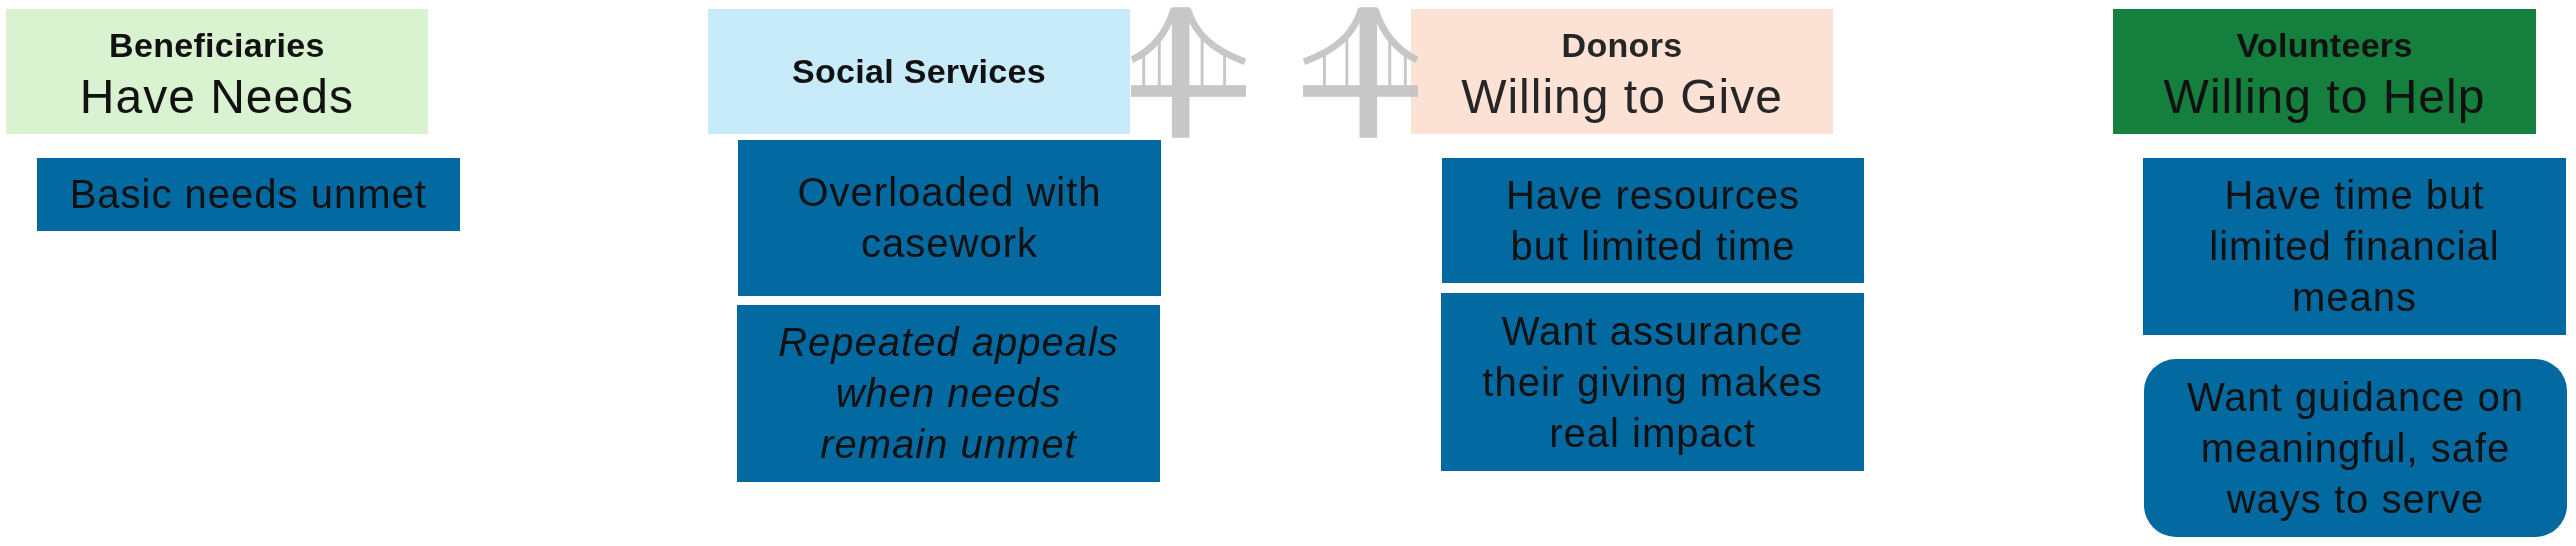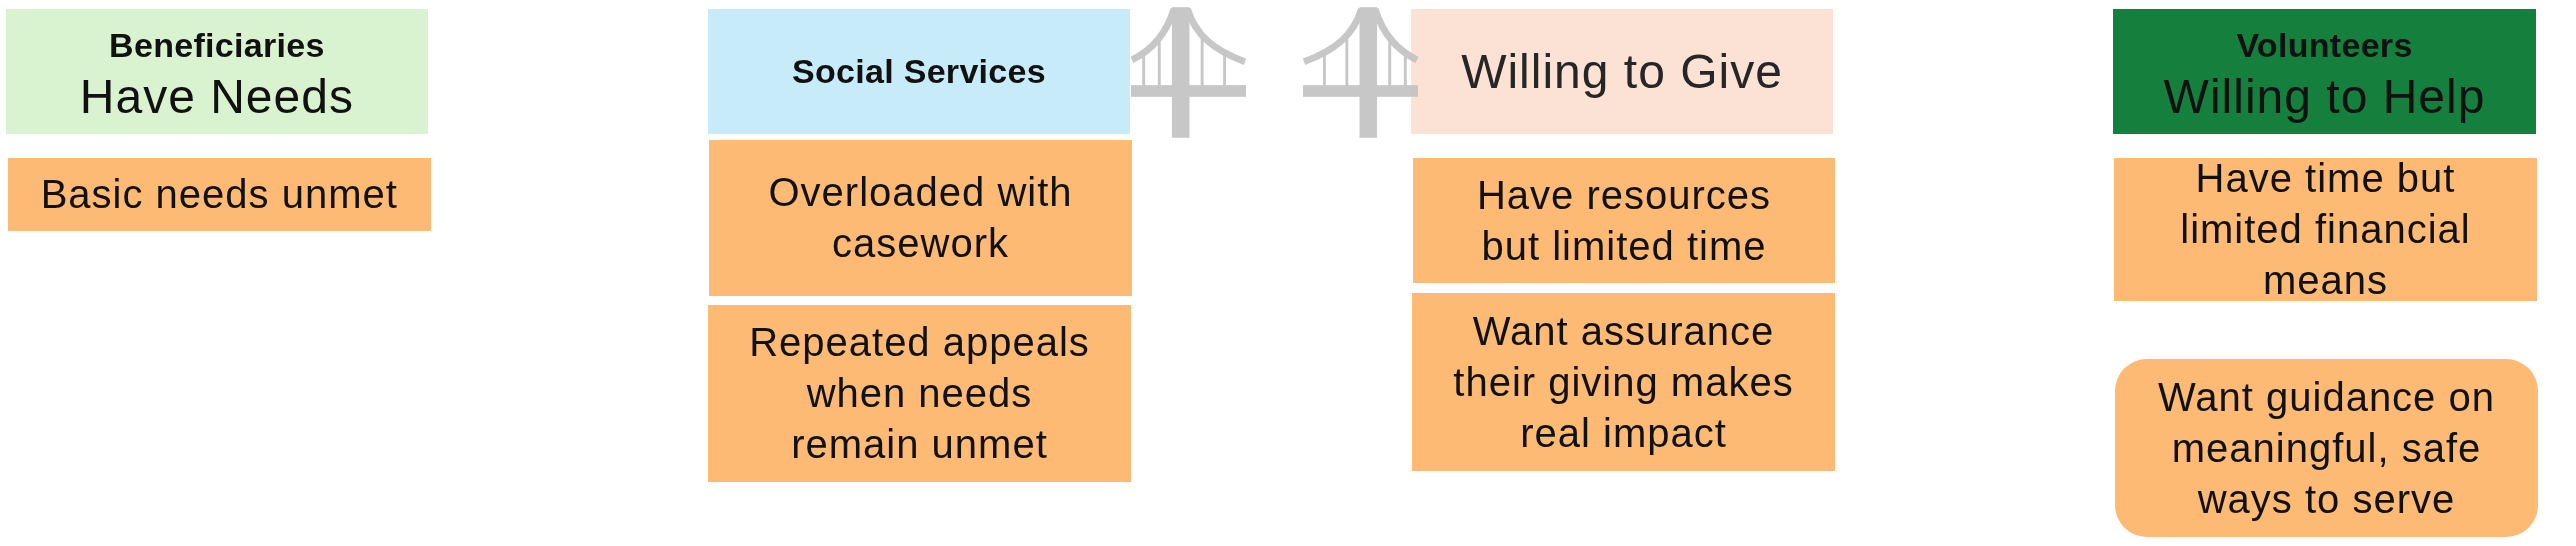--- a/index.html
+++ b/index.html
@@ -118,6 +118,7 @@
 </div>
 
 <div class="header" style="left:1411px; top:8.8px; width:422px; background:#fbe2d5; color:#262626;">
+  <div class="title">Donors</div>
   <div class="subtitle">Willing to Give</div>
 </div>
 <div class="card" style="left:1413px; top:158px; width:422px; height:125px;">Have resources

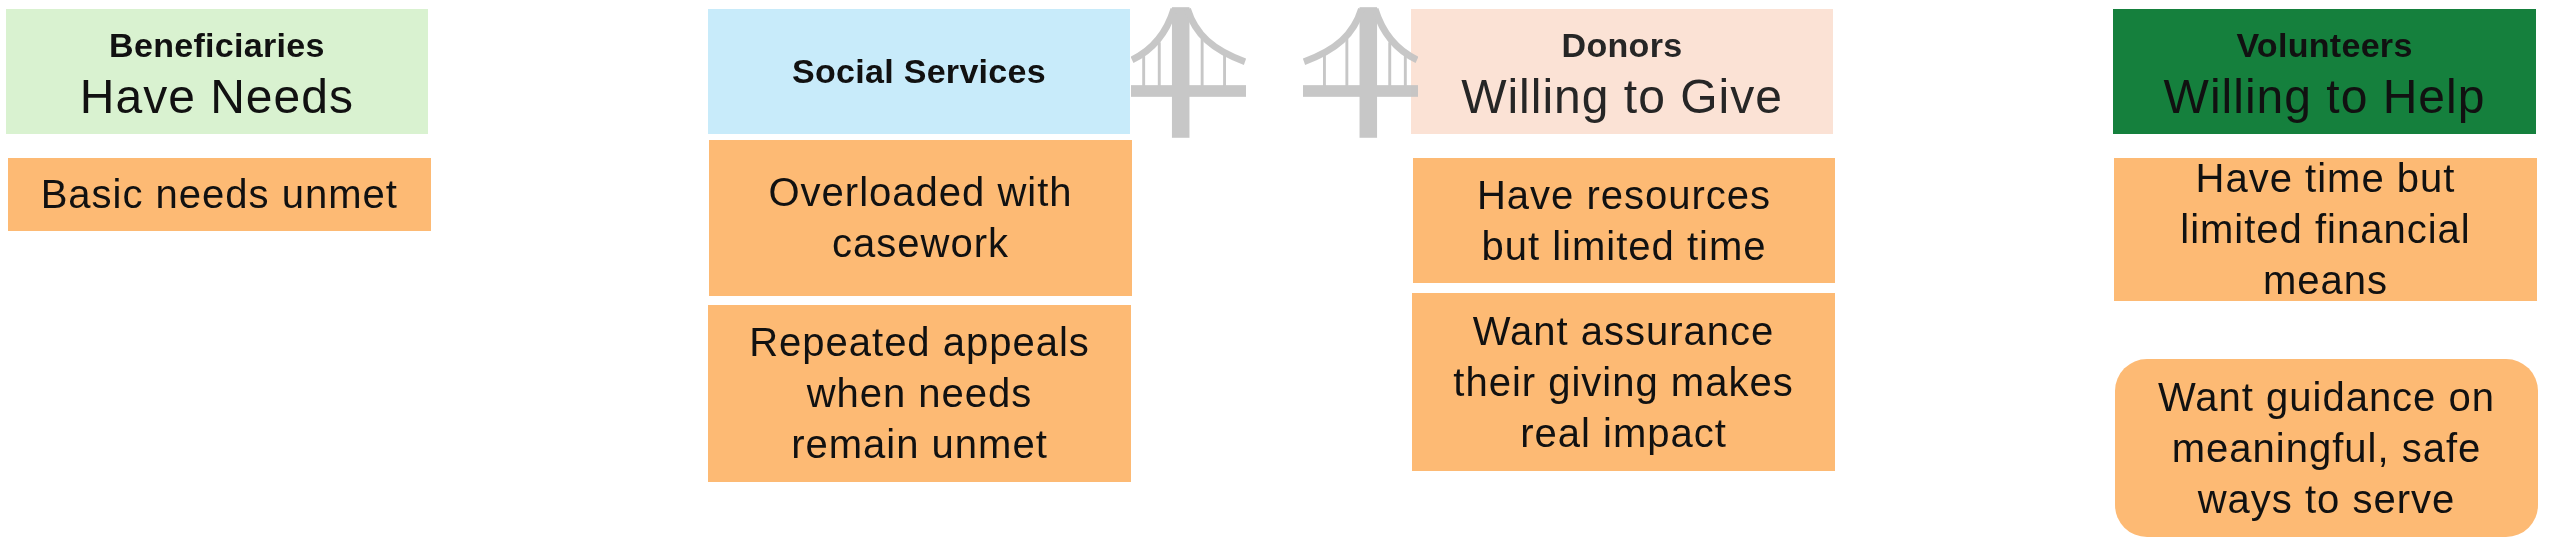--- a/index.html
+++ b/index.html
@@ -39,7 +39,7 @@
   }
   .card {
     position: absolute;
-    background: #fdba74;
+    background: #0369a1;
     box-sizing: border-box;
     display: flex;
     align-items: center;
@@ -50,6 +50,7 @@
     line-height: 51px;
     letter-spacing: 1px;
     white-space: pre-line;
+    margin-left: 29px;
   }
   .bridge {
     position: absolute;

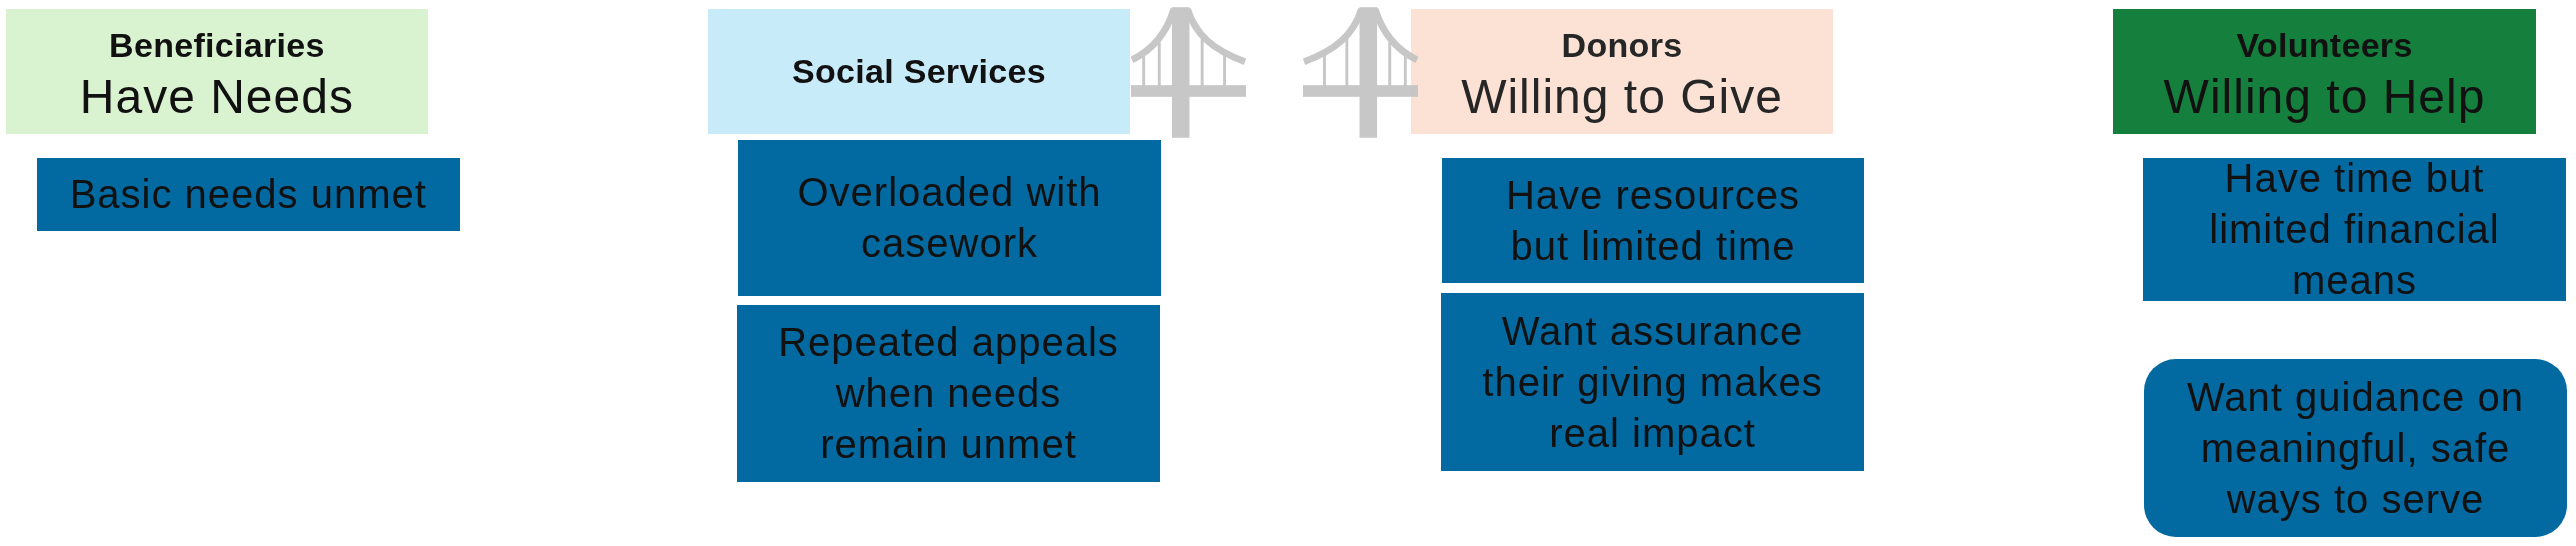--- a/index.html
+++ b/index.html
@@ -132,7 +132,7 @@
   <div class="title">Volunteers</div>
   <div class="subtitle">Willing to Help</div>
 </div>
-<div class="card" style="left:2114px; top:158px; width:423px; height:143px;">Have time but
+<div class="card" style="left:2114px; top:158px; width:423px; height:177px;">Have time but
 limited financial
 means</div>
 <div class="card" style="left:2115px; top:359px; width:423px; height:178px;border-radius:32px;">Want guidance on

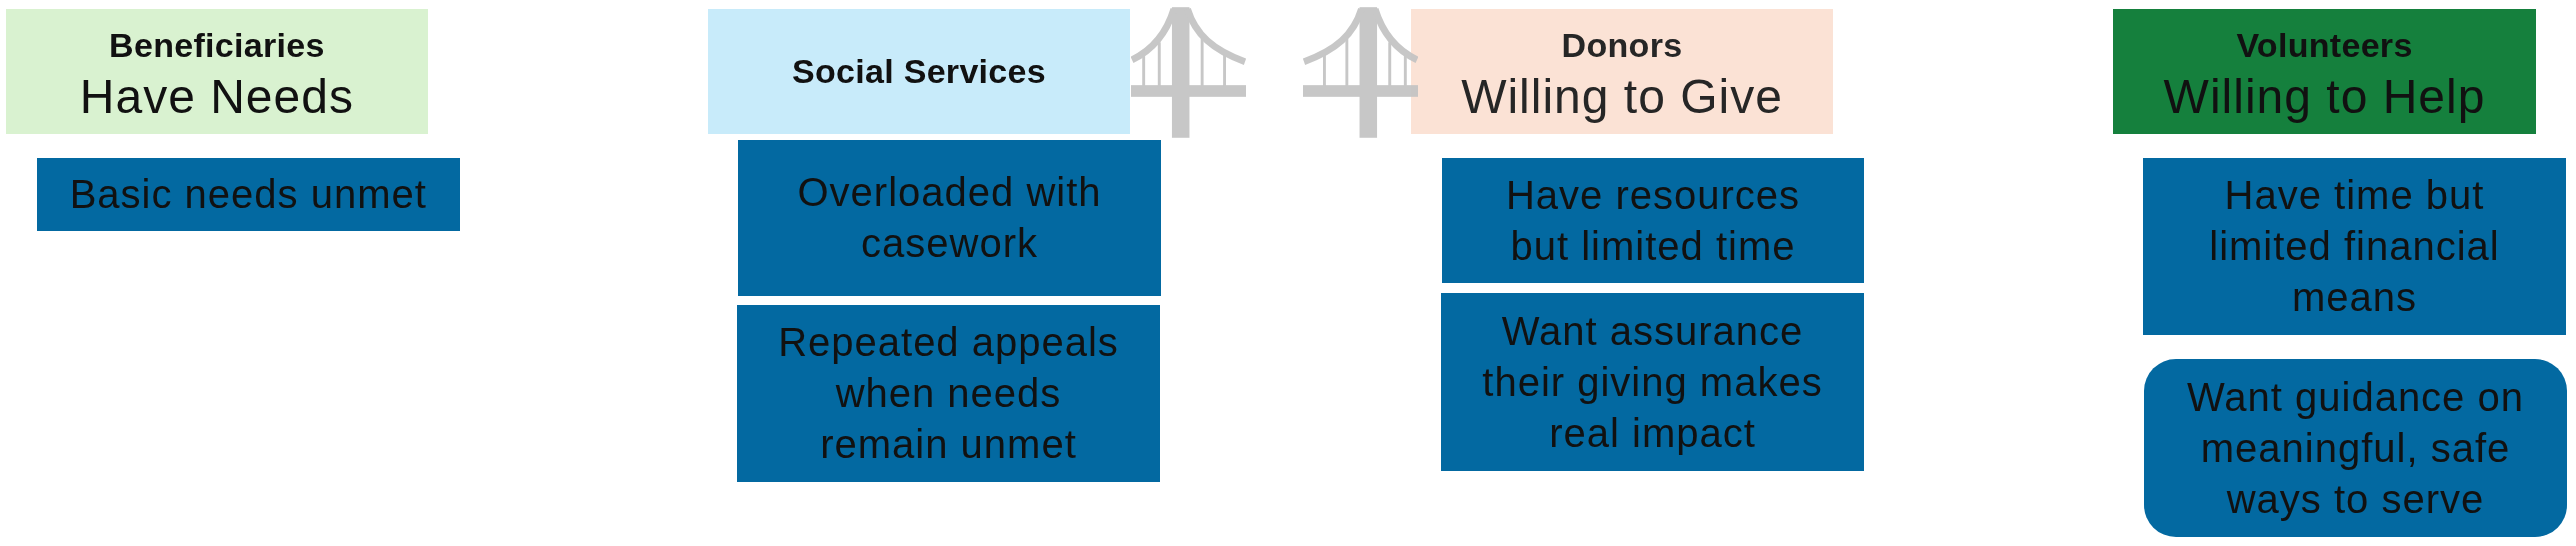--- a/index.html
+++ b/index.html
@@ -76,7 +76,7 @@
 </div>
 <div class="card" style="left:709px; top:140px; width:423px; height:156px;">Overloaded with
 casework</div>
-<div class="card" style="left:708px; top:305px; width:423px; height:177px;">Repeated appeals
+<div class="card" style="left:708px; top:305px; width:423px; height:177px;font-style:italic;">Repeated appeals
 when needs
 remain unmet</div>
 

